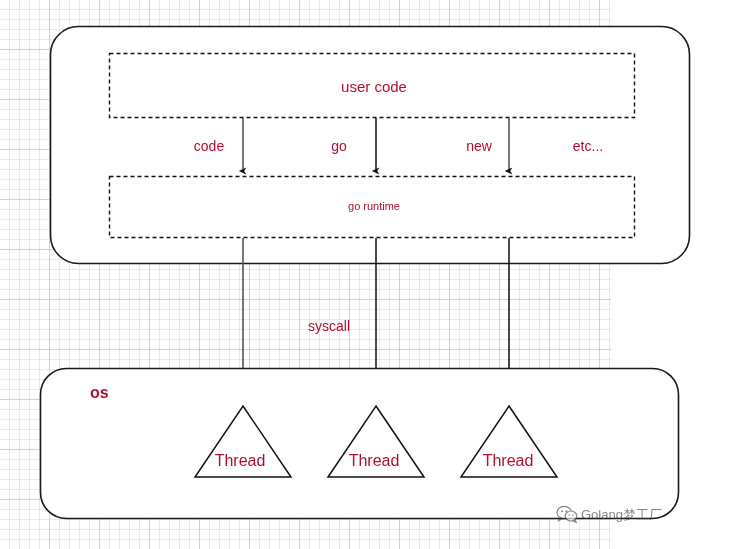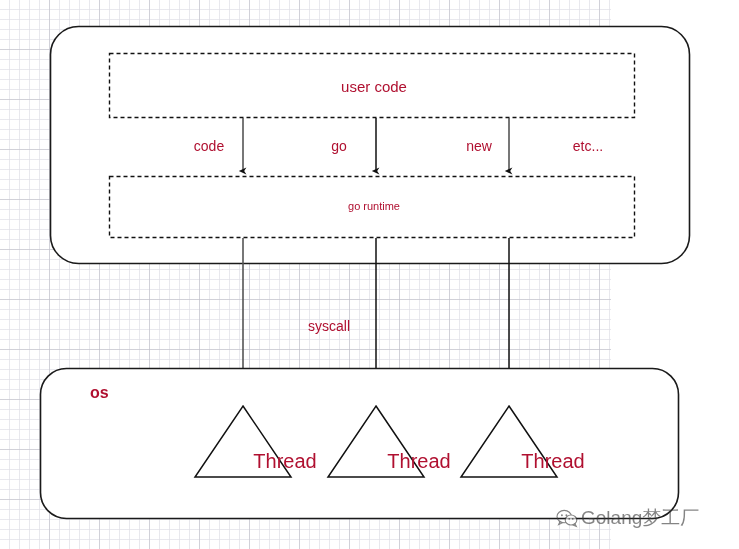--- a/index.html
+++ b/index.html
@@ -55,7 +55,7 @@
   .t-op        { font-size: 14px; }
   .t-syscall   { font-size: 14px; }
   .t-os        { font-size: 16px; font-weight: bold; }
-  .t-thread    { font-size: 20px; margin-left: 45px; }
+  .t-thread    { font-size: 16px; }
 
   
   #watermark {

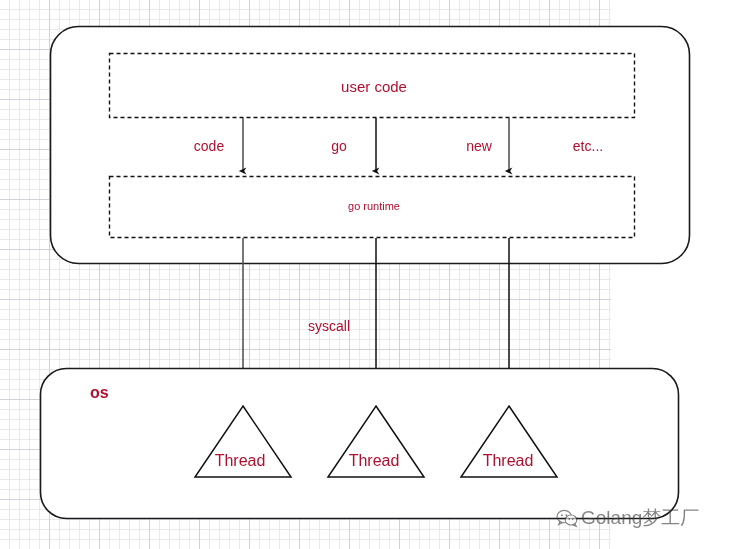--- a/index.html
+++ b/index.html
@@ -67,7 +67,7 @@
     gap: 3px;
     opacity: 0.62;
     color: #3a3a3a;
-    font-size: 19px;
+    font-size: 13px;
     font-family: "Liberation Sans", sans-serif;
     user-select: none;
   }

